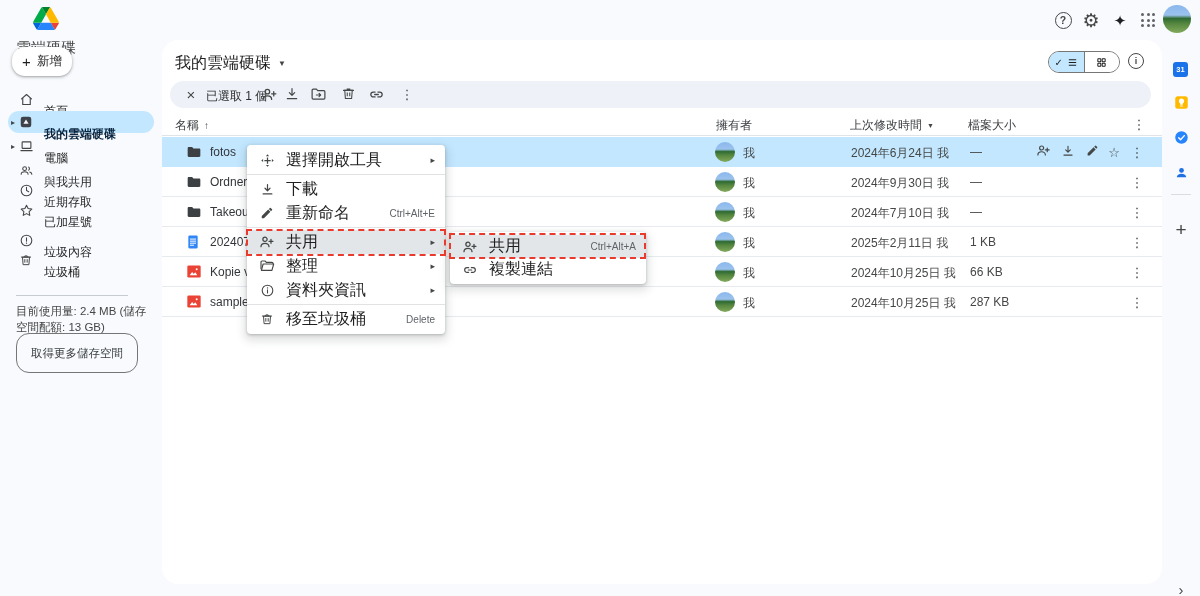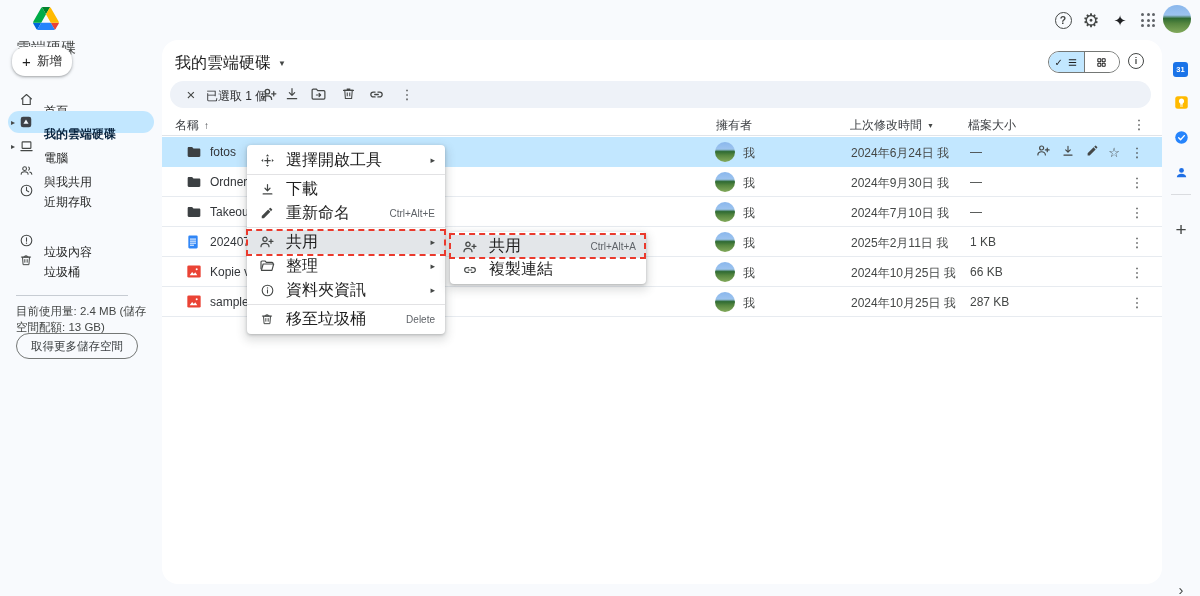--- a/index.html
+++ b/index.html
@@ -237,6 +237,15 @@
     </span>
     <span class="nlbl">近期存取</span>
   </div>
+  <div class="nav-item" style="top:159px">
+    <span class="nocaret"></span>
+    <span class="nico">
+      <svg width="15" height="15" viewBox="0 0 24 24" fill="none" stroke="#444746" stroke-width="1.7" stroke-linejoin="round">
+          <path d="M12 3.6l2.6 5.3 5.9.9-4.3 4.1 1 5.9-5.2-2.8-5.2 2.8 1-5.9-4.3-4.1 5.9-.9L12 3.6z"></path>
+        </svg>
+    </span>
+    <span class="nlbl">已加星號</span>
+  </div>
 
   <div class="nav-item" style="top:189px">
     <span class="nocaret"></span>

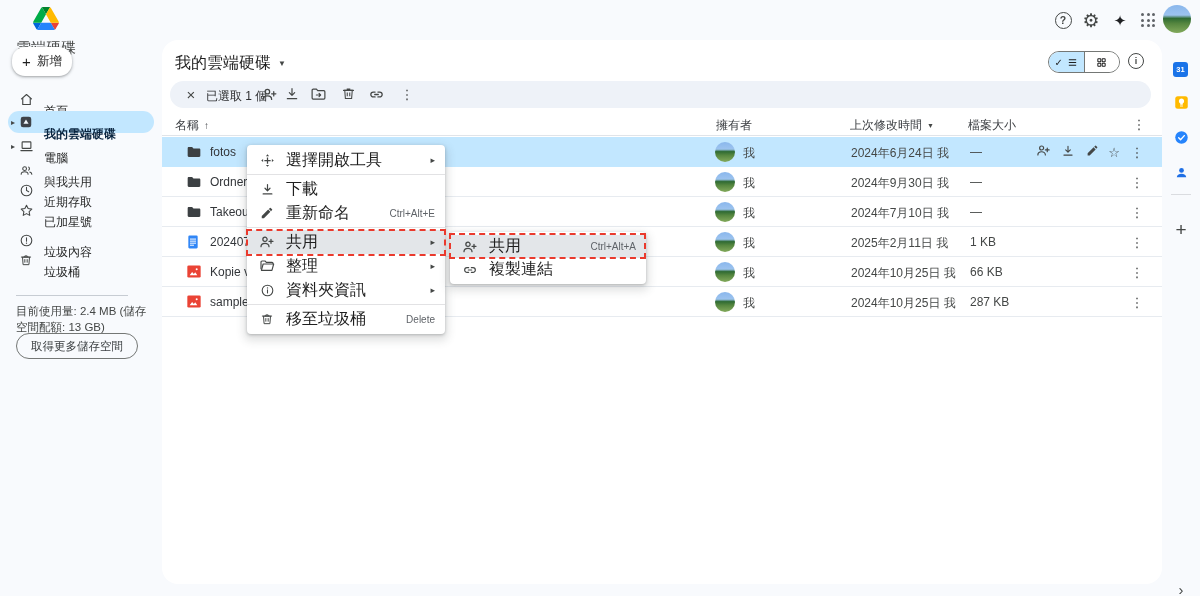--- a/index.html
+++ b/index.html
@@ -45,7 +45,7 @@
   .nav-item.sel .nlbl { color:#0a2540; font-weight:bold; }
   .sb-div { position:absolute; left:16px; top:255px; width:112px; height:1px; background:#c7ccd3; }
   .sb-usage { position:absolute; left:16px; top:263px; width:132px; font-size:11.5px; line-height:16px; color:#444746; }
-  .more-storage { position:absolute; left:16px; top:293px; height:26px; padding:0 14px; border:1px solid #747775; border-radius:13px; background:transparent; font-size:11.5px; color:#3c4043; cursor:pointer; font-family:inherit; }
+  .more-storage { position:absolute; left:16px; top:293px; height:40px; padding:0 14px; border:1px solid #747775; border-radius:13px; background:transparent; font-size:11.5px; color:#3c4043; cursor:pointer; font-family:inherit; }
 
   
   .card { position:absolute; left:162px; top:40px; width:1000px; height:544px; background:#fff; border-radius:16px; }

